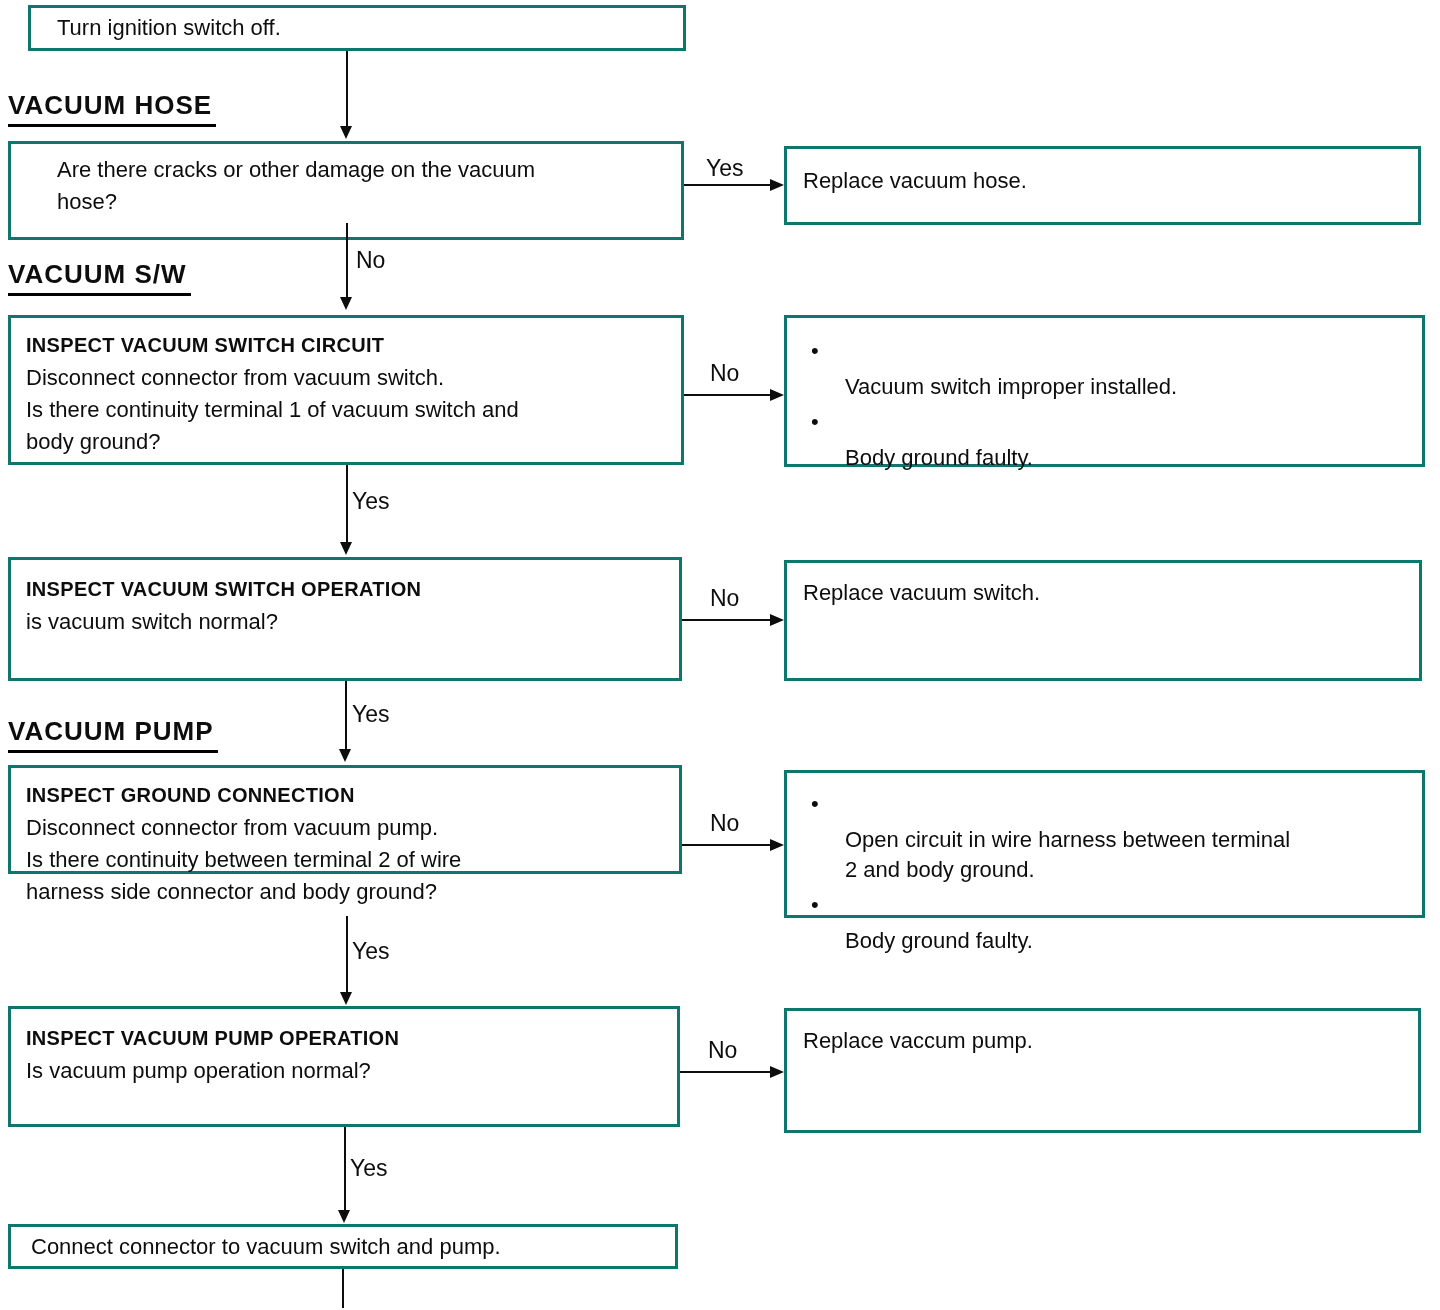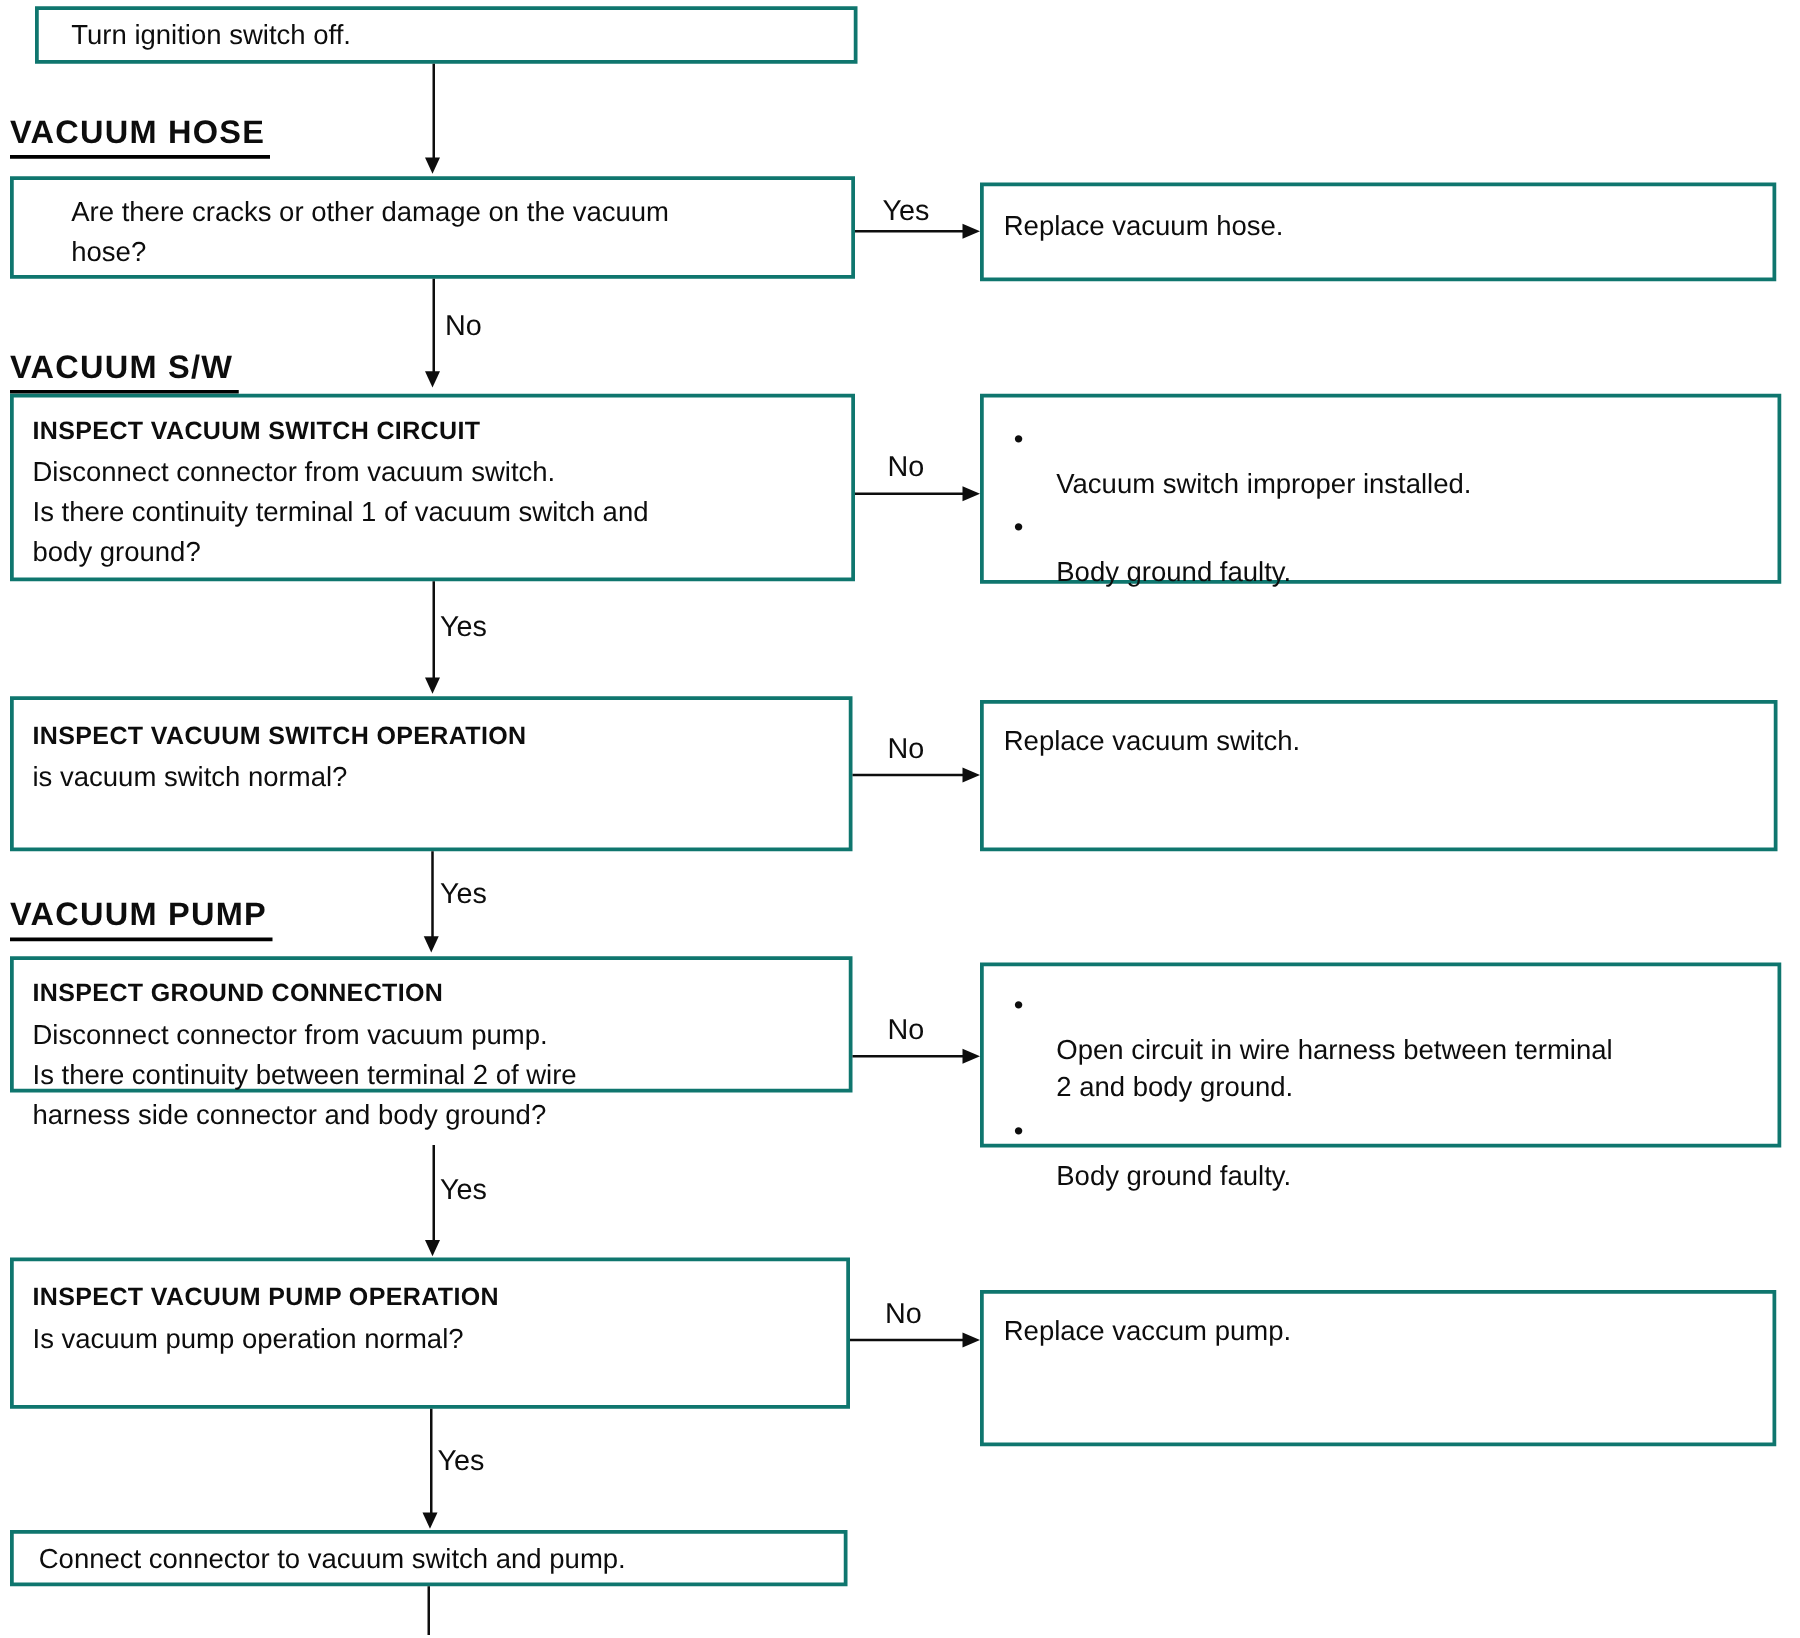--- a/index.html
+++ b/index.html
@@ -50,7 +50,7 @@
   <div class="edge-v" style="left:346px; top:51px; height:76px;"></div>
   <div class="arrow-down" style="left:340px; top:126px;"></div>
 
-  <div class="fc-box" style="left:8px; top:141px; width:676px; height:82px; padding:10px 20px 0 46px;">
+  <div class="fc-box" style="left:8px; top:141px; width:676px; height:99px; padding:10px 20px 0 46px;">
     <div class="fc-line">Are there cracks or other damage on the vacuum</div>
     <div class="fc-line">hose?</div>
   </div>

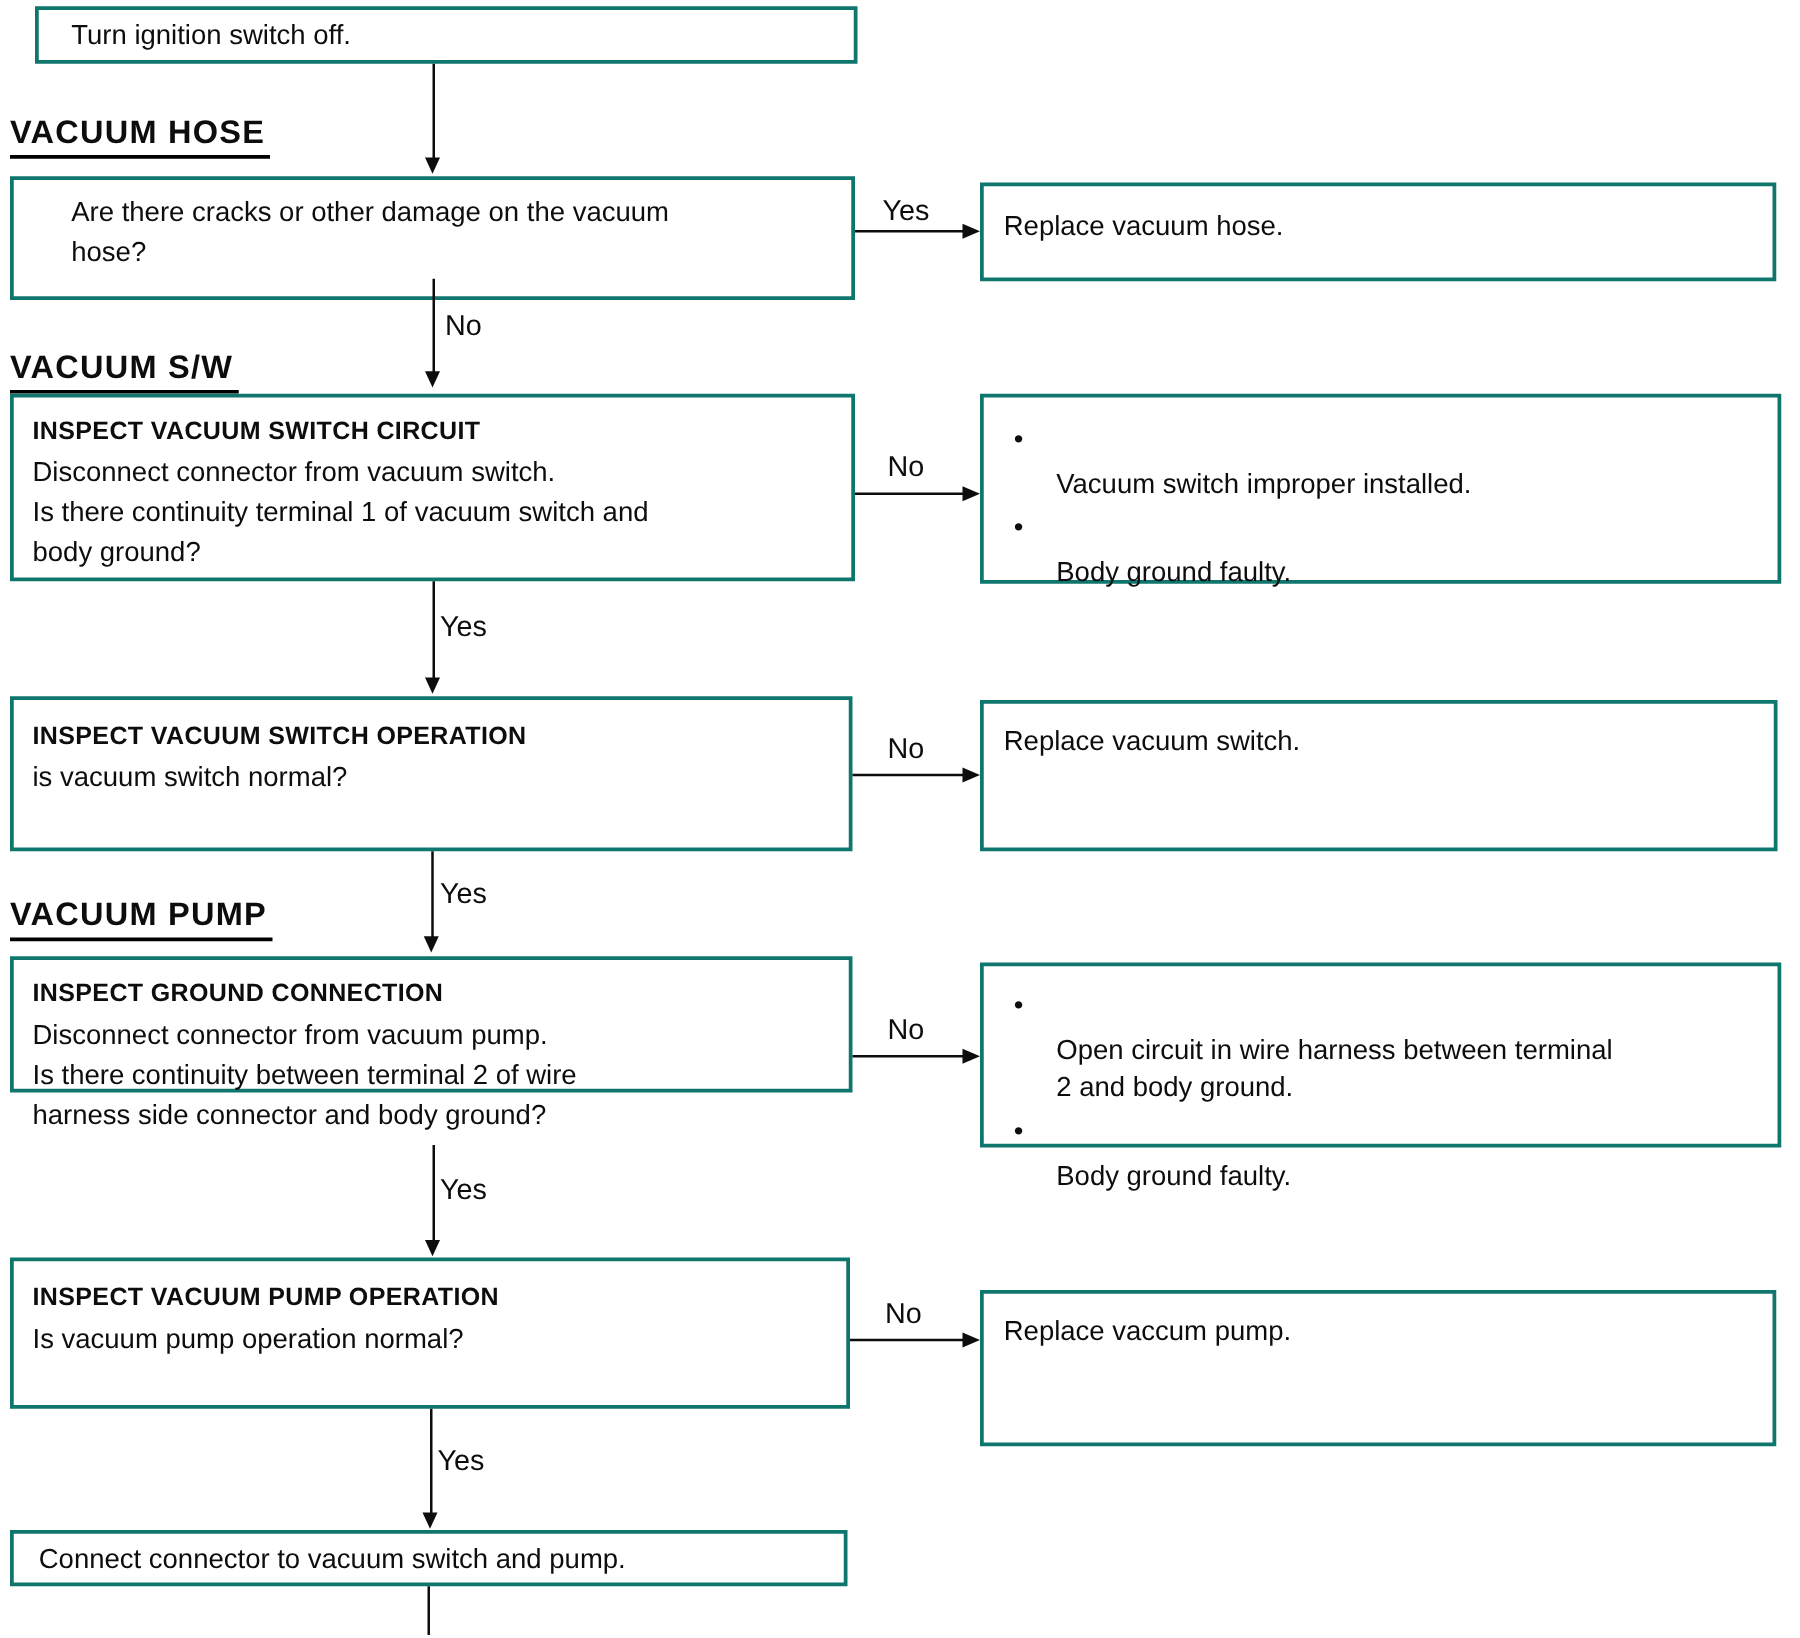--- a/index.html
+++ b/index.html
@@ -41,7 +41,7 @@
 <div>
 
   <div class="section-heading" style="left:8px; top:90px;">VACUUM HOSE</div>
-  <div class="section-heading" style="left:8px; top:278px;">VACUUM S/W</div>
+  <div class="section-heading" style="left:8px; top:259px;">VACUUM S/W</div>
   <div class="section-heading" style="left:8px; top:716px;">VACUUM PUMP</div>
 
   <div class="fc-box" style="left:28px; top:5px; width:658px; height:46px; padding:5px 10px 0 26px;">

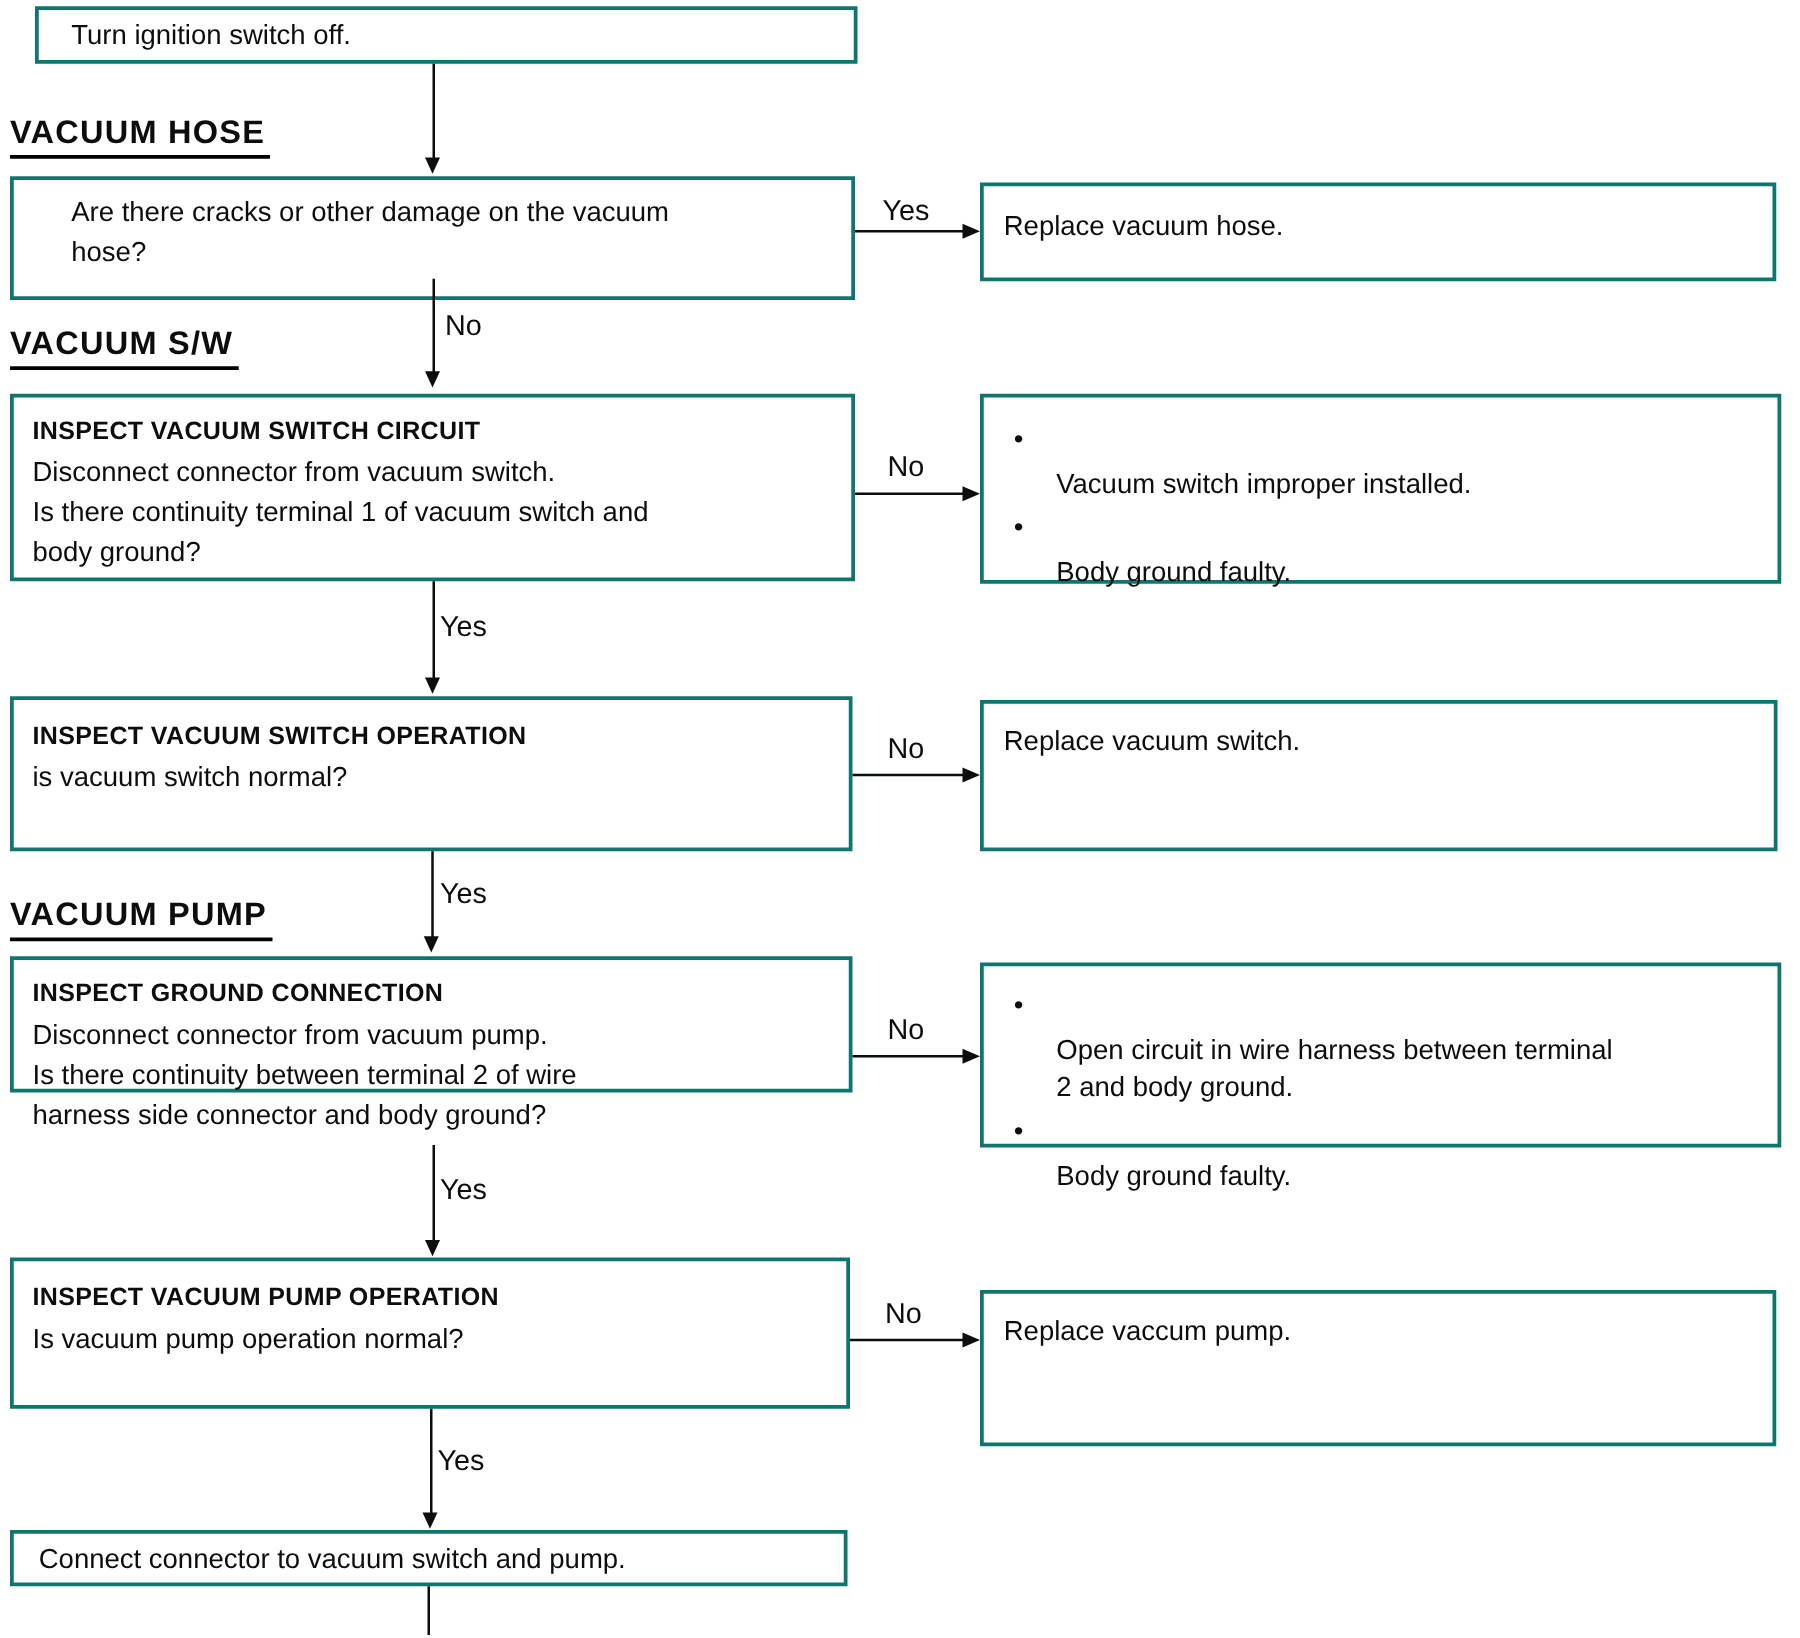--- a/index.html
+++ b/index.html
@@ -140,7 +140,7 @@
   <div class="edge-label" style="left:708px; top:1037px;">No</div>
   <div class="edge-h" style="left:680px; top:1071px; width:92px;"></div>
   <div class="arrow-right" style="left:770px; top:1066px;"></div>
-  <div class="fc-box" style="left:784px; top:1008px; width:637px; height:125px; padding:15px 16px 0 16px;margin-top:24px;">
+  <div class="fc-box" style="left:784px; top:1008px; width:637px; height:125px; padding:15px 16px 0 16px;">
     <div class="fc-single">Replace vaccum pump.</div>
   </div>
   <div class="edge-v" style="left:344px; top:1127px; height:84px;"></div>

